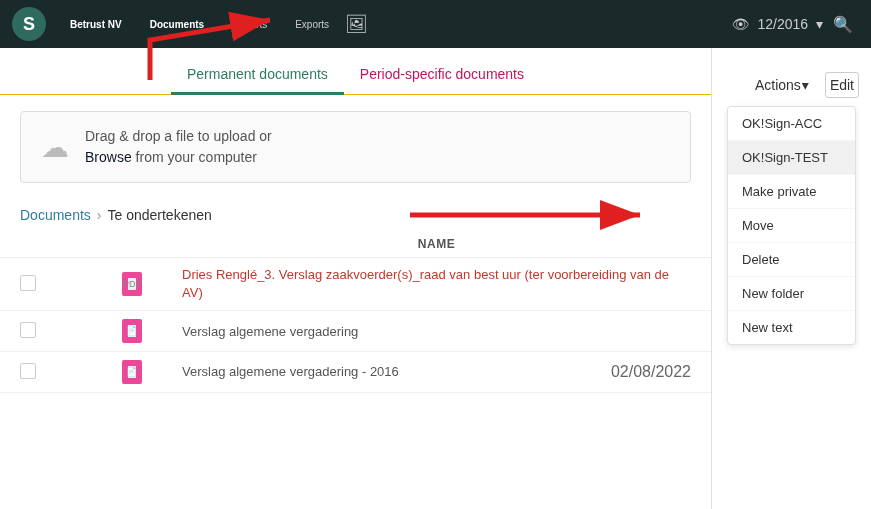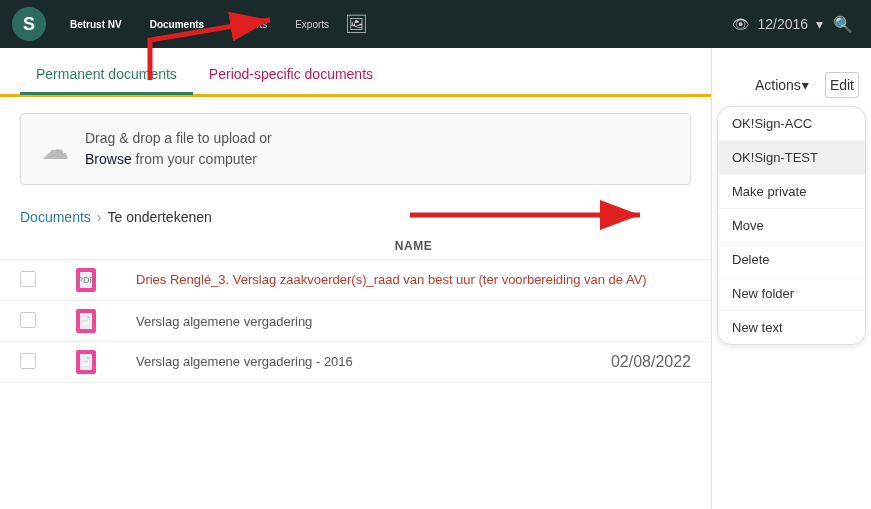--- a/index.html
+++ b/index.html
@@ -57,9 +57,10 @@
     
     .tabs {
       display: flex;
-      border-bottom: 3px solid #eab308;
+      border-bottom: 1px solid #eab308;
       padding: 0 20px;
       margin-top: 8px;
+      justify-content: center;
     }
     .tab {
       padding: 10px 16px;

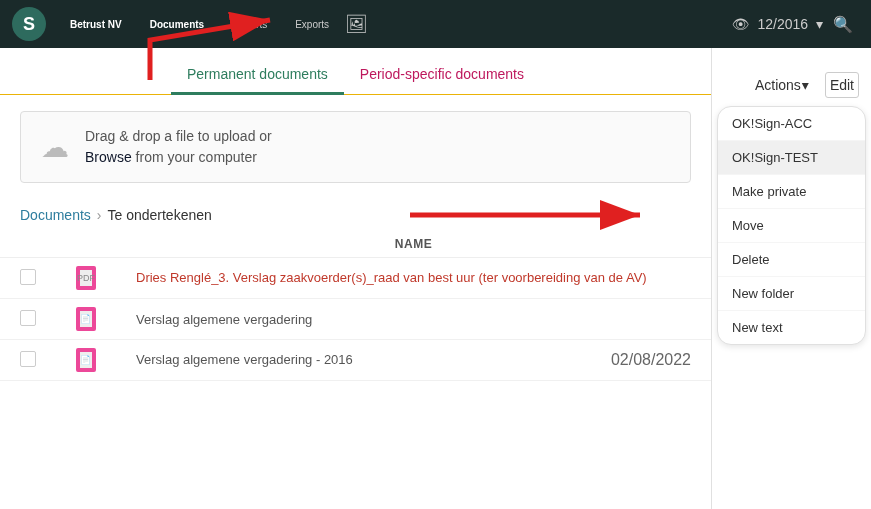--- a/index.html
+++ b/index.html
@@ -203,8 +203,8 @@
     .dropdown-menu {
       background: #fff;
       border: 1px solid #e0e0e0;
-      border-radius: 14px;
-      margin: 0 5px;
+      border-radius: 4px;
+      margin: 0 15px;
       box-shadow: 0 2px 6px rgba(0,0,0,0.1);
     }
     .dropdown-item {

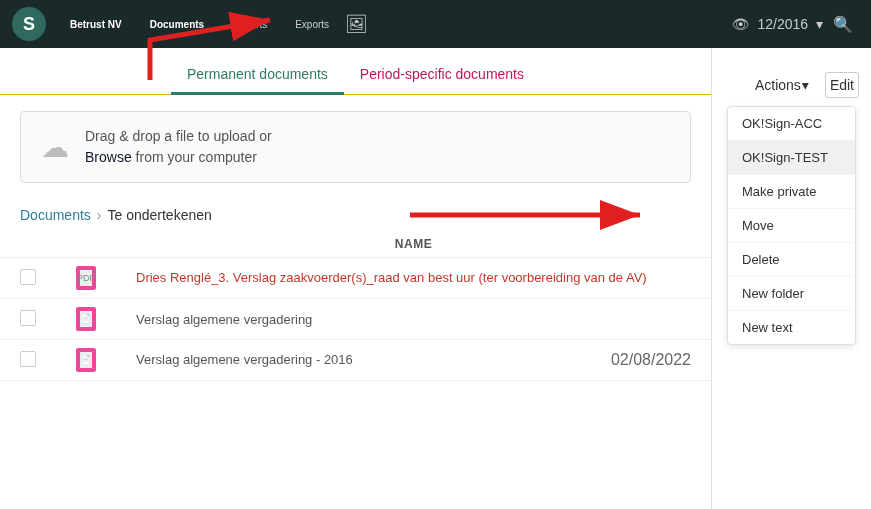--- a/index.html
+++ b/index.html
@@ -147,11 +147,12 @@
     .file-icon {
       width: 20px; height: 24px;
       background: #eee;
-      border: 4px solid #ec4899;
+      border: 6px solid #ec4899;
       border-radius: 2px;
       display: flex; align-items: center; justify-content: center;
       font-size: 9px; color: #888;
       position: relative;
+      margin-left: 46px;
     }
     .file-name-link {
       color: #c0392b;

